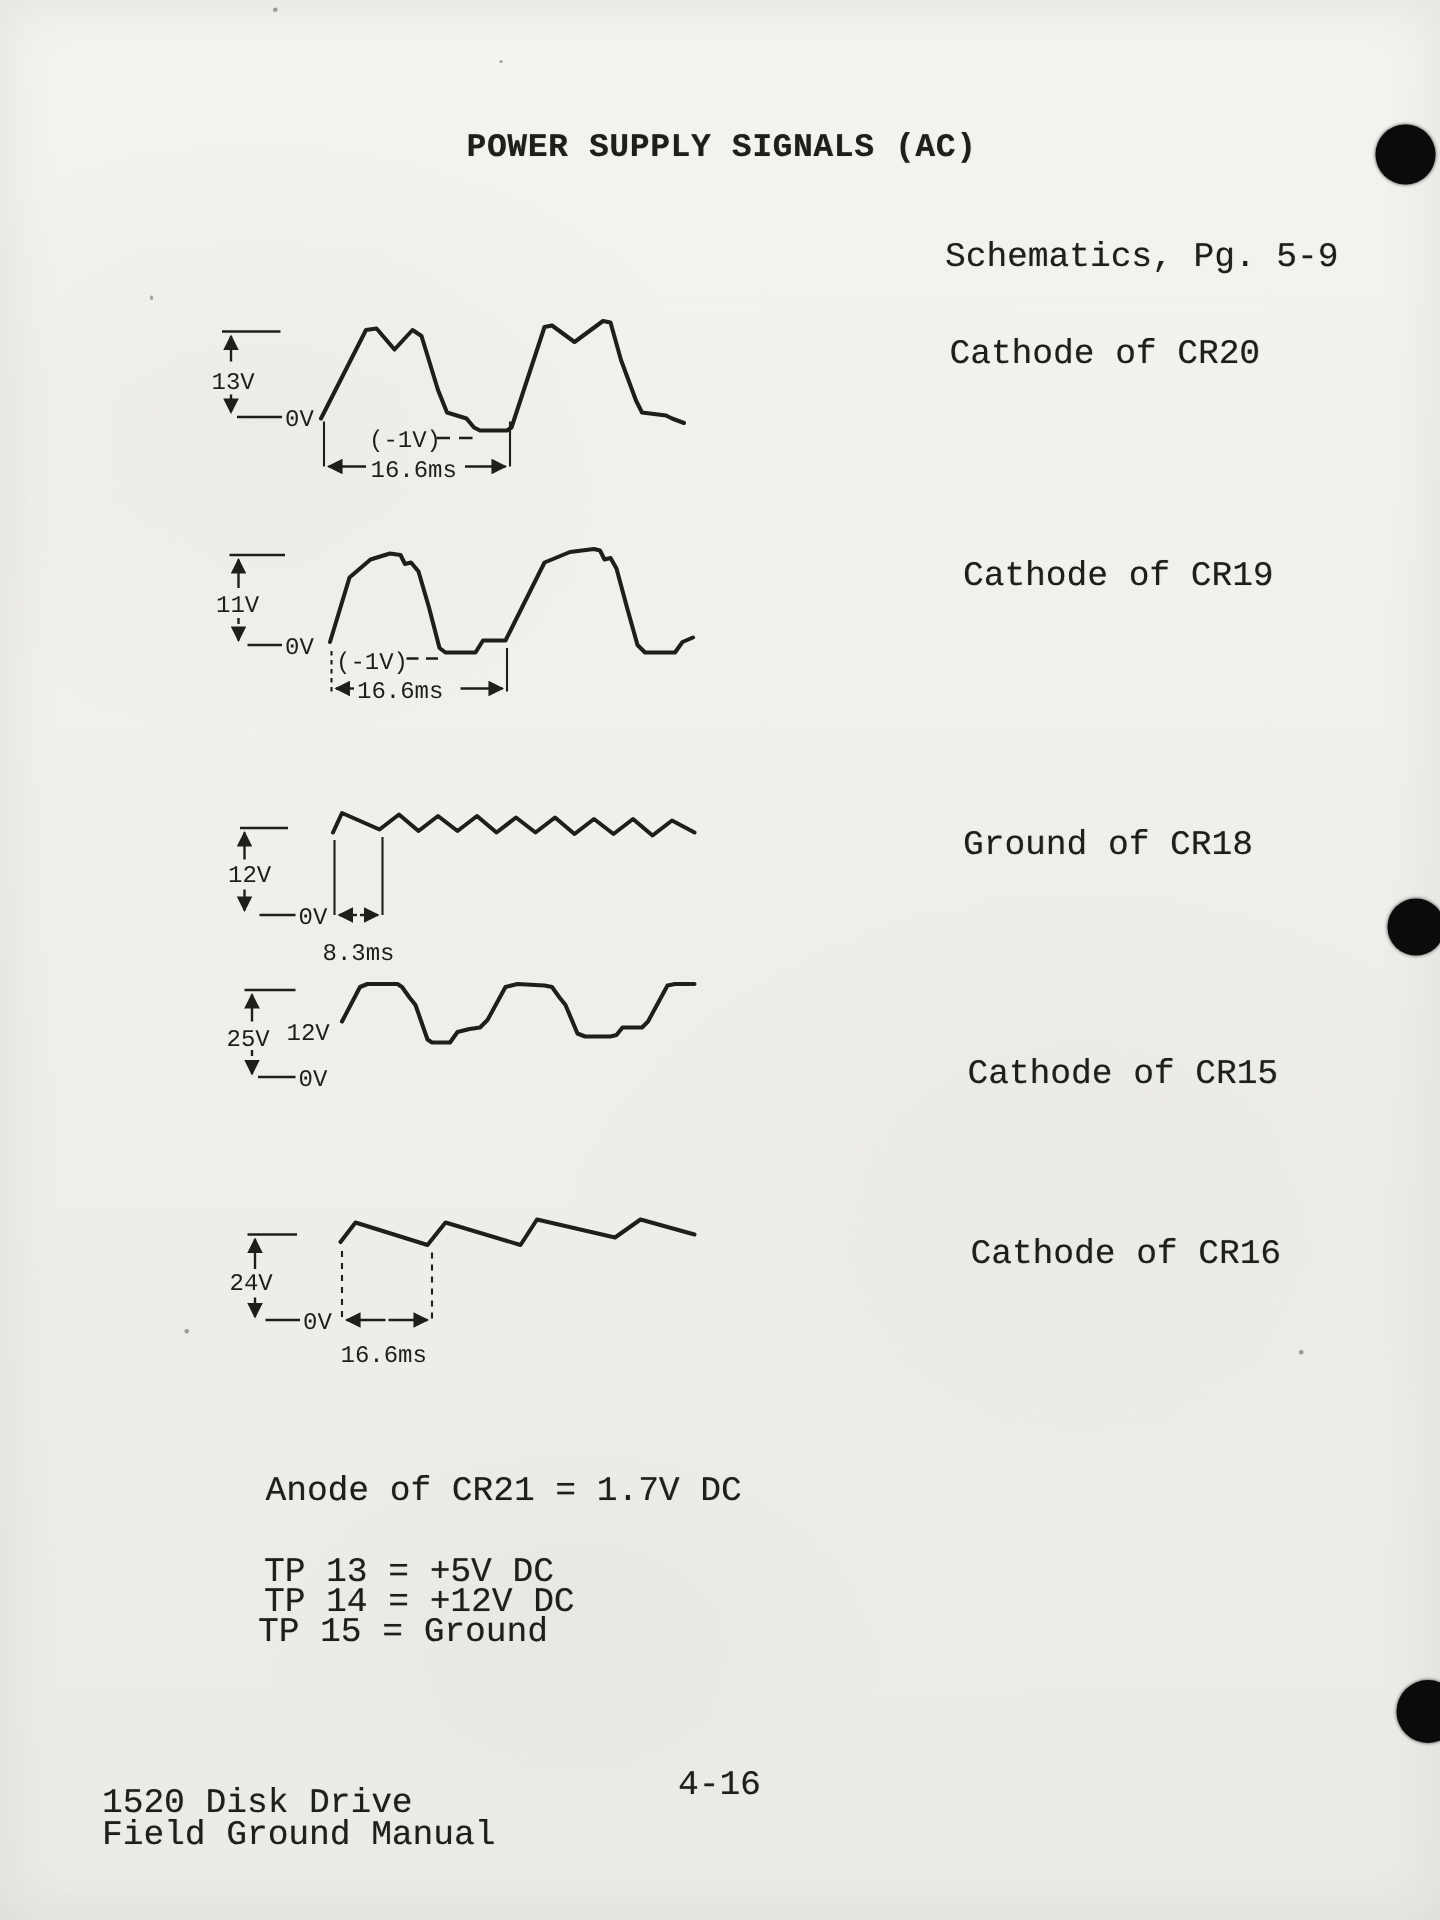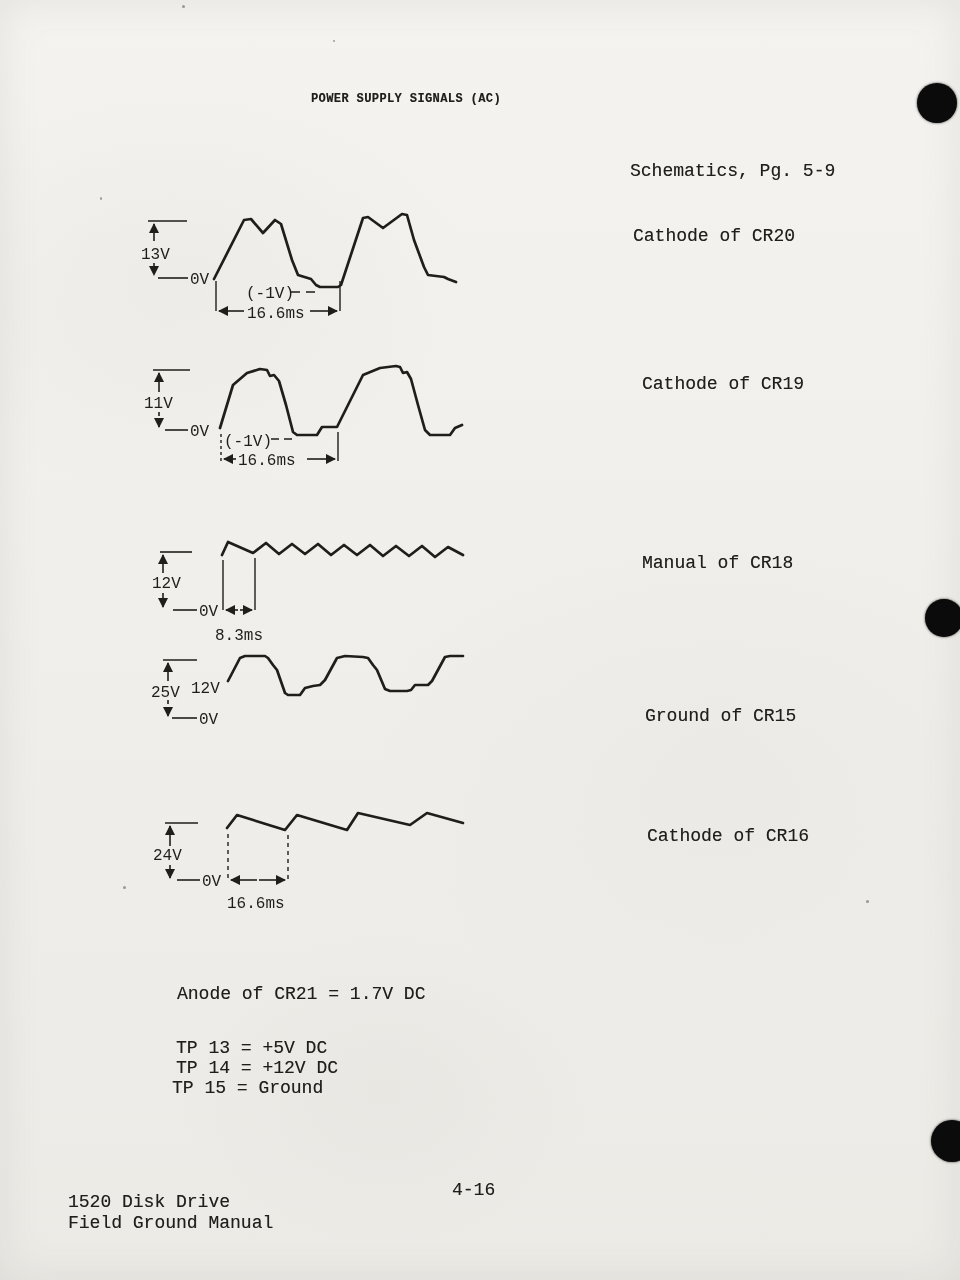--- a/index.html
+++ b/index.html
@@ -28,7 +28,7 @@
     font-size:18px;line-height:20px;
     text-shadow:0.2px 0.2px 0.5px rgba(25,25,20,0.45);
   }
-  .title{font-weight:bold;font-size:12px;letter-spacing:0.4px;}
+  .title{font-weight:bold;font-size:22px;letter-spacing:0.4px;}
   .scope{position:absolute;}
   .scope svg{display:block;overflow:visible;}
   .trace{fill:none;stroke:var(--ink);stroke-width:2.7;stroke-linejoin:round;stroke-linecap:round;}

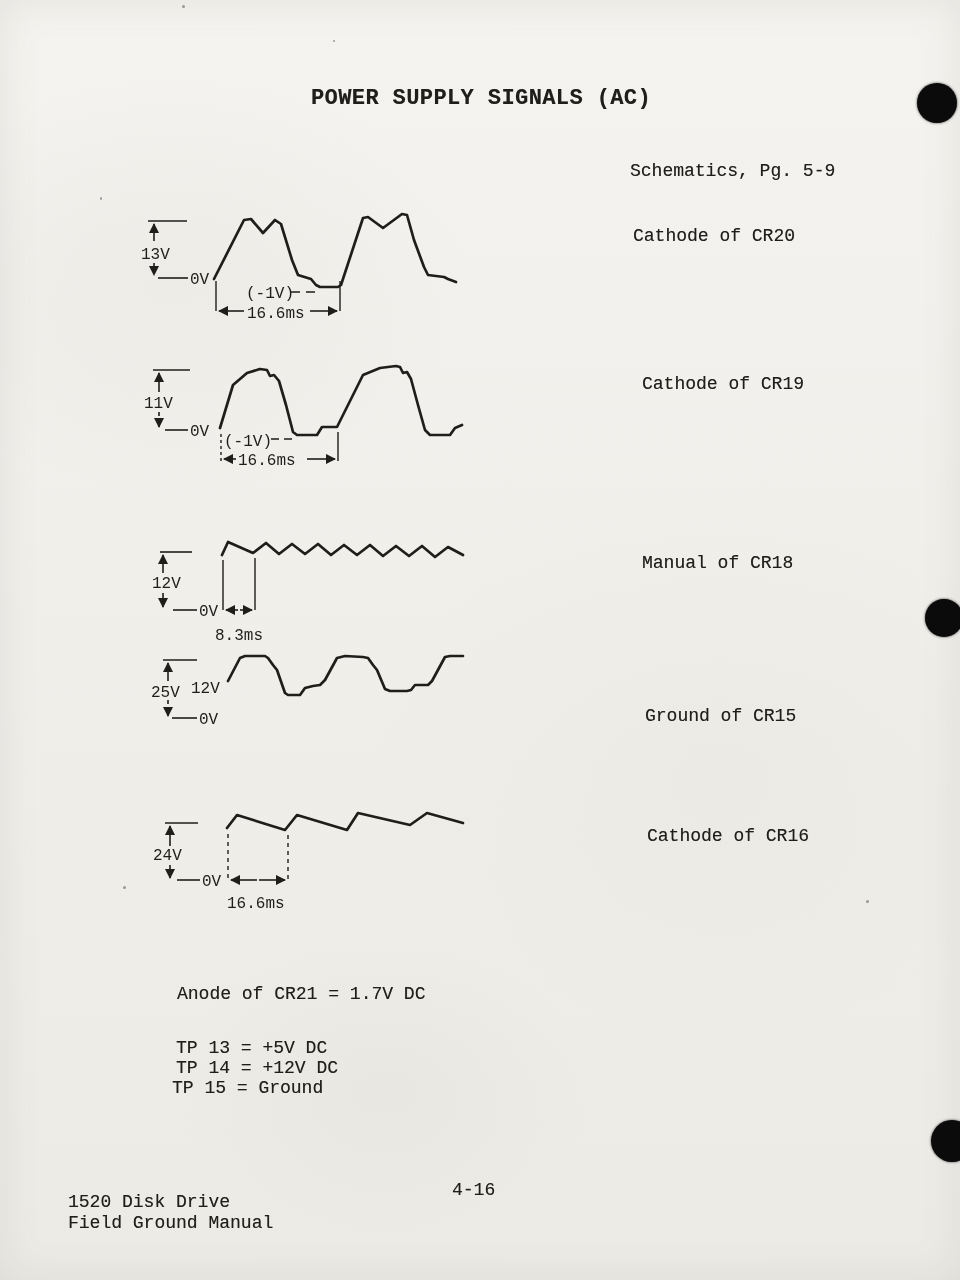--- a/index.html
+++ b/index.html
@@ -25,7 +25,7 @@
   }
   .txt{
     position:absolute;white-space:pre;
-    font-size:18px;line-height:20px;
+    font-size:23px;line-height:20px;
     text-shadow:0.2px 0.2px 0.5px rgba(25,25,20,0.45);
   }
   .title{font-weight:bold;font-size:22px;letter-spacing:0.4px;}

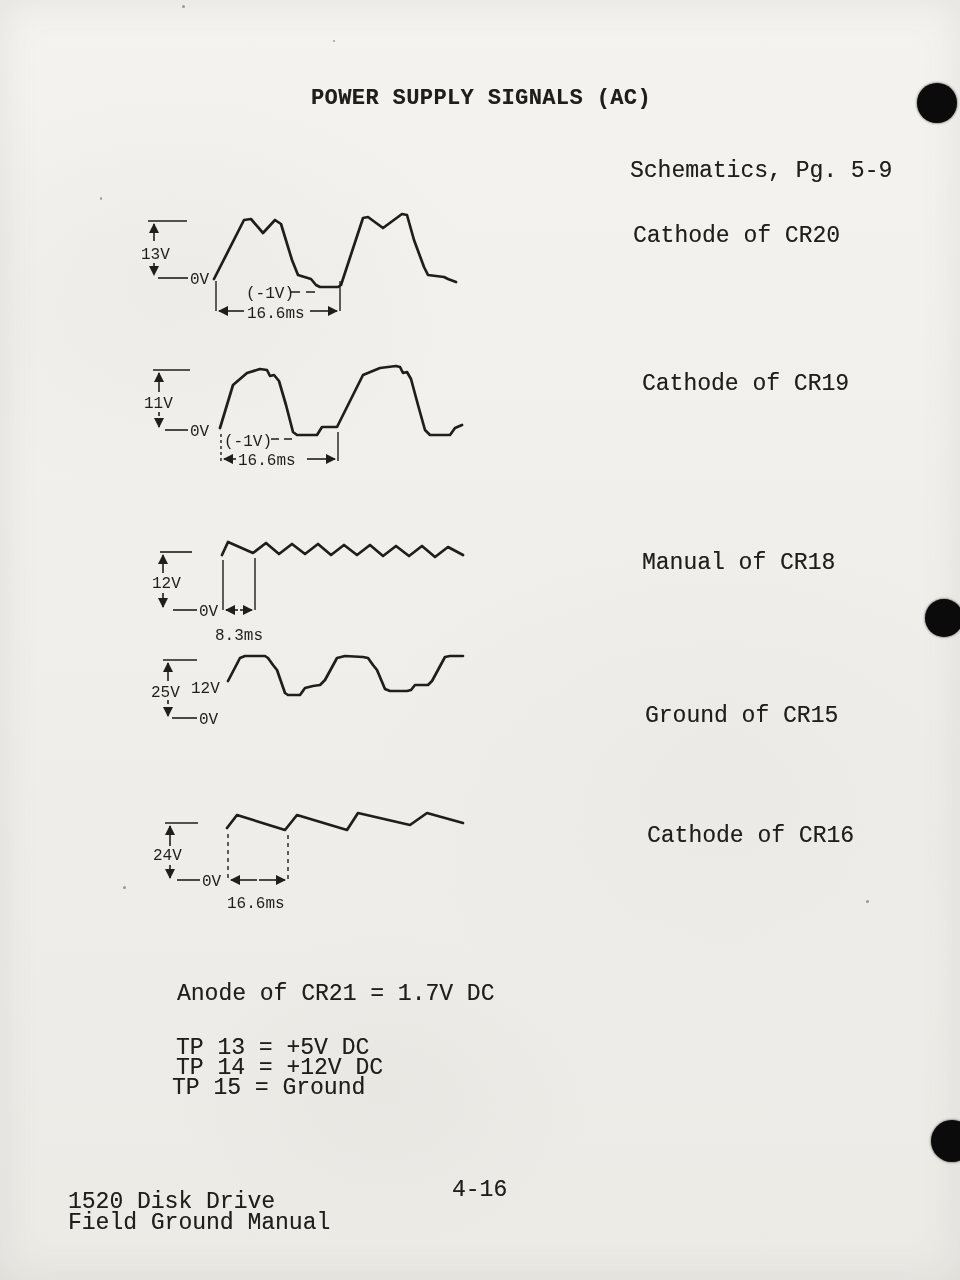--- a/index.html
+++ b/index.html
@@ -56,7 +56,7 @@
 
 <div class="txt" style="left:633px;top:226px;">Cathode of CR20</div>
 <div class="txt" style="left:642px;top:374px;">Cathode of CR19</div>
-<div class="txt" style="left:642px;top:553px;">Manual of CR18</div>
+<div class="txt" style="left:642px;top:553px;">Ground of CR18</div>
 <div class="txt" style="left:645px;top:706px;">Ground of CR15</div>
 <div class="txt" style="left:647px;top:826px;">Cathode of CR16</div>
 

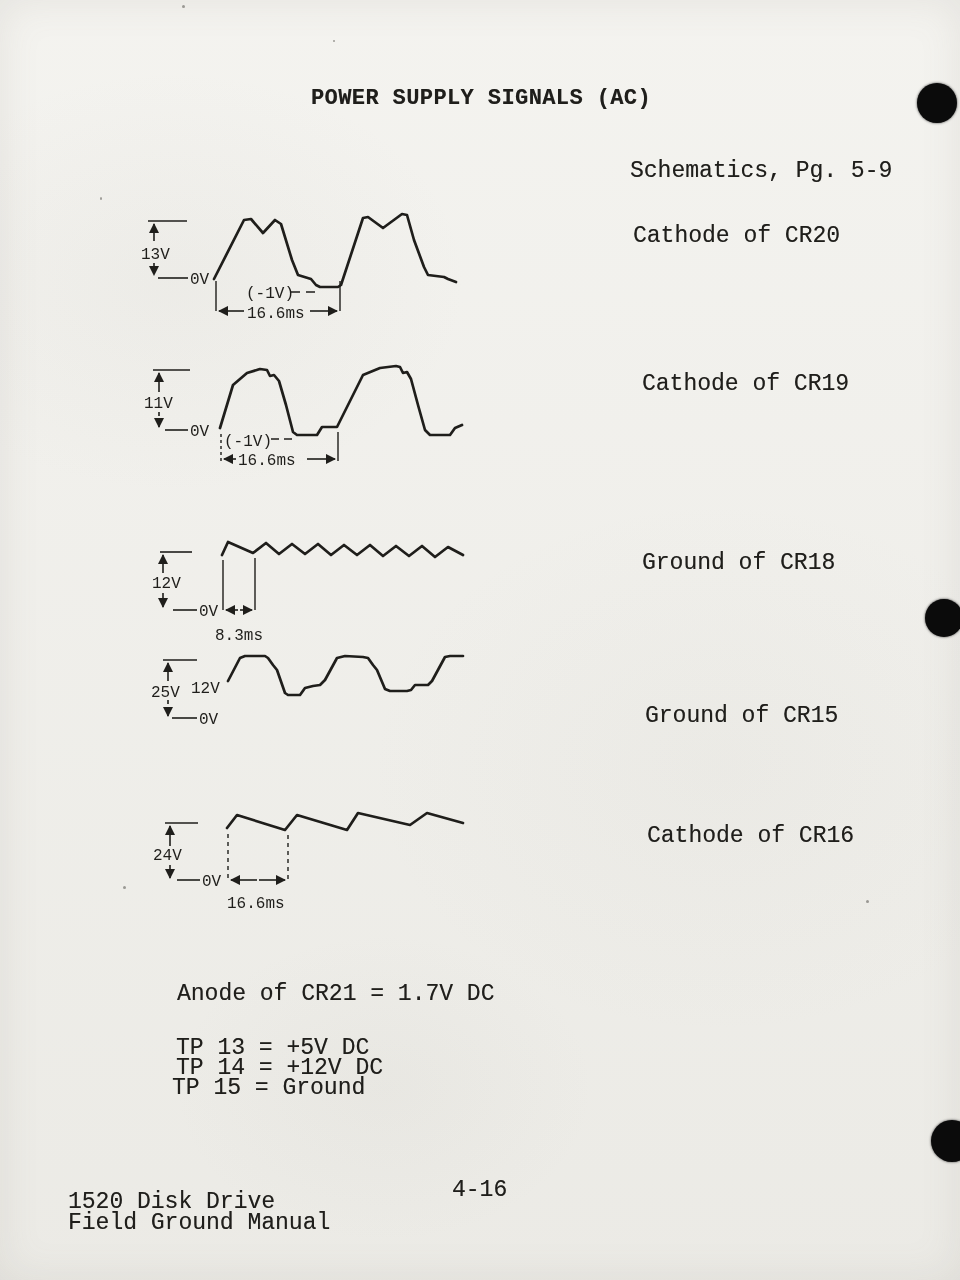--- a/index.html
+++ b/index.html
@@ -57,7 +57,7 @@
 <div class="txt" style="left:633px;top:226px;">Cathode of CR20</div>
 <div class="txt" style="left:642px;top:374px;">Cathode of CR19</div>
 <div class="txt" style="left:642px;top:553px;">Ground of CR18</div>
-<div class="txt" style="left:645px;top:706px;">Ground of CR15</div>
+<div class="txt" style="left:645px;top:706px;">Cathode of CR15</div>
 <div class="txt" style="left:647px;top:826px;">Cathode of CR16</div>
 
 <div class="scope" style="left:140px;top:205px;width:330px;height:125px;">

